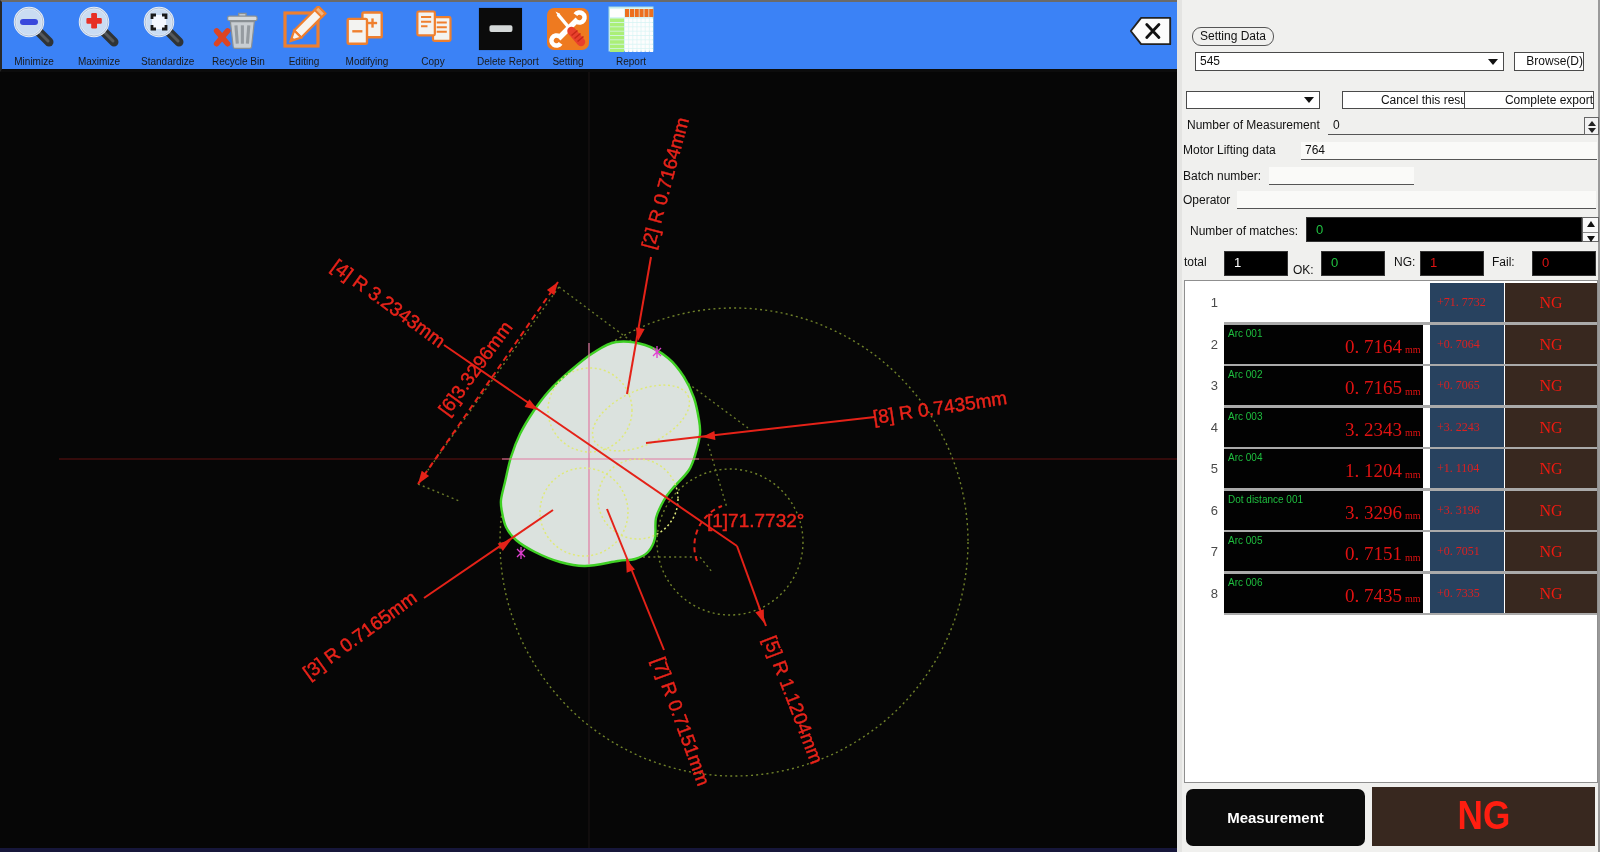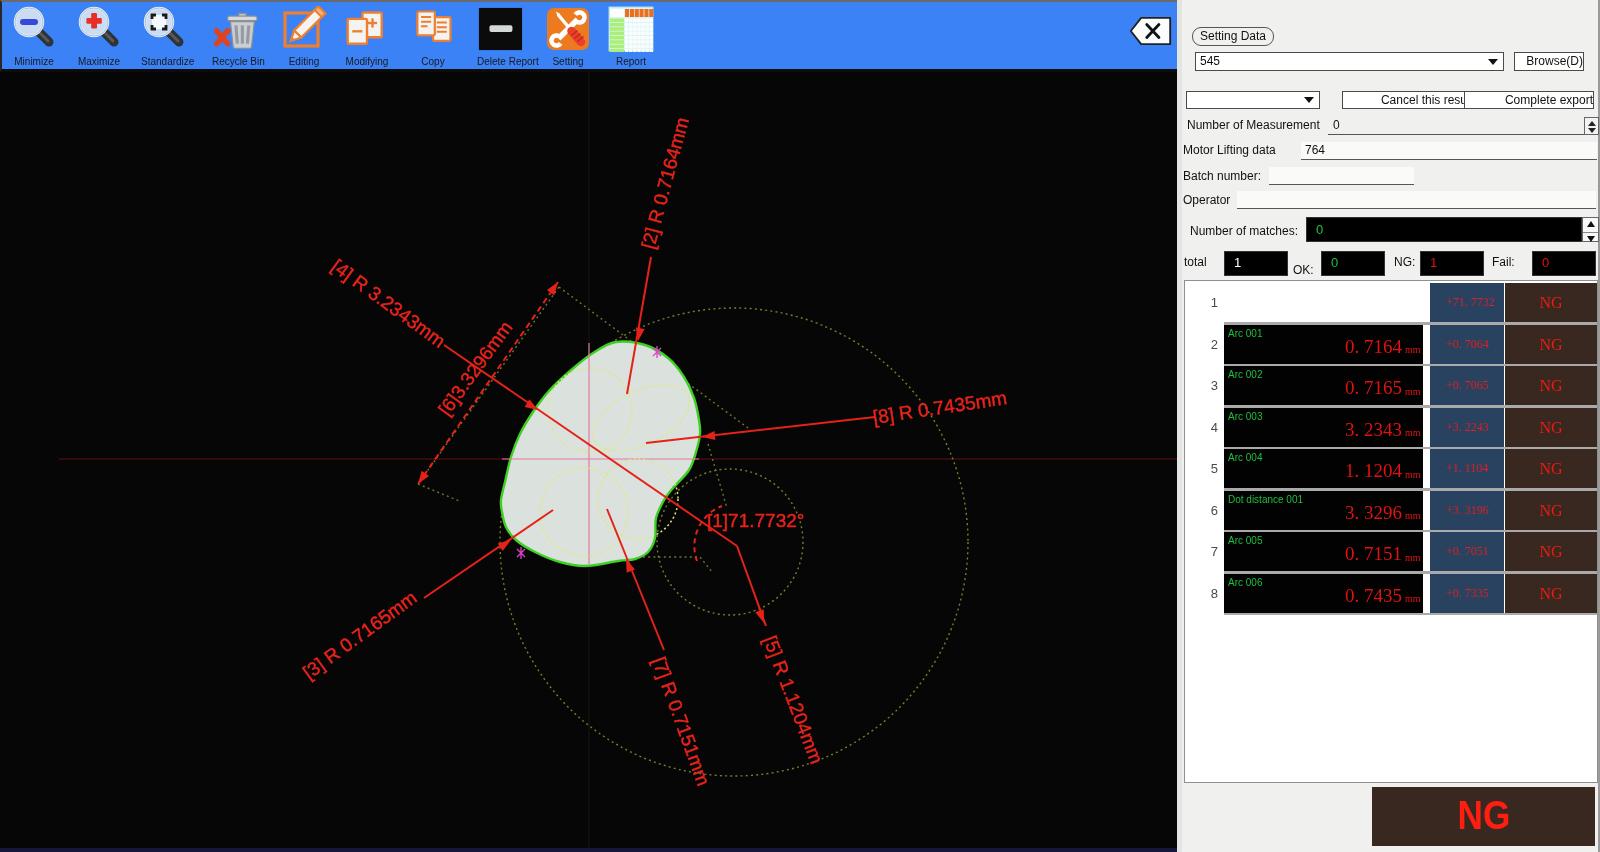--- a/index.html
+++ b/index.html
@@ -34,7 +34,7 @@
 .tval{position:absolute;right:21px;bottom:6px;font-family:"Liberation Serif",serif;font-size:19px;color:#e01212;white-space:nowrap;}
 .tval .un{position:absolute;left:100%;margin-left:3px;bottom:2.5px;font-size:10px;}
 .tval .deg{position:absolute;left:100%;margin-left:1px;top:-5px;font-size:13px;}
-.tnavy{position:absolute;left:245px;top:0;width:74px;height:39px;background:#28425f;font-family:"Liberation Serif",serif;font-size:12px;color:#dd2020;line-height:39px;padding-left:16px;box-sizing:border-box;}
+.tnavy{position:absolute;left:245px;top:0;width:74px;height:39px;background:#28425f;font-family:"Liberation Serif",serif;font-size:12px;color:#dd2020;line-height:39px;padding-left:7px;box-sizing:border-box;}
 .tnavy span{display:inline-block;white-space:nowrap;}
 .tng{position:absolute;left:320px;top:0;width:92px;height:39px;background:#38281f;font-family:"Liberation Serif",serif;font-size:16px;color:#ef1a10;text-align:center;line-height:39px;}
 .tng span{display:inline-block;}

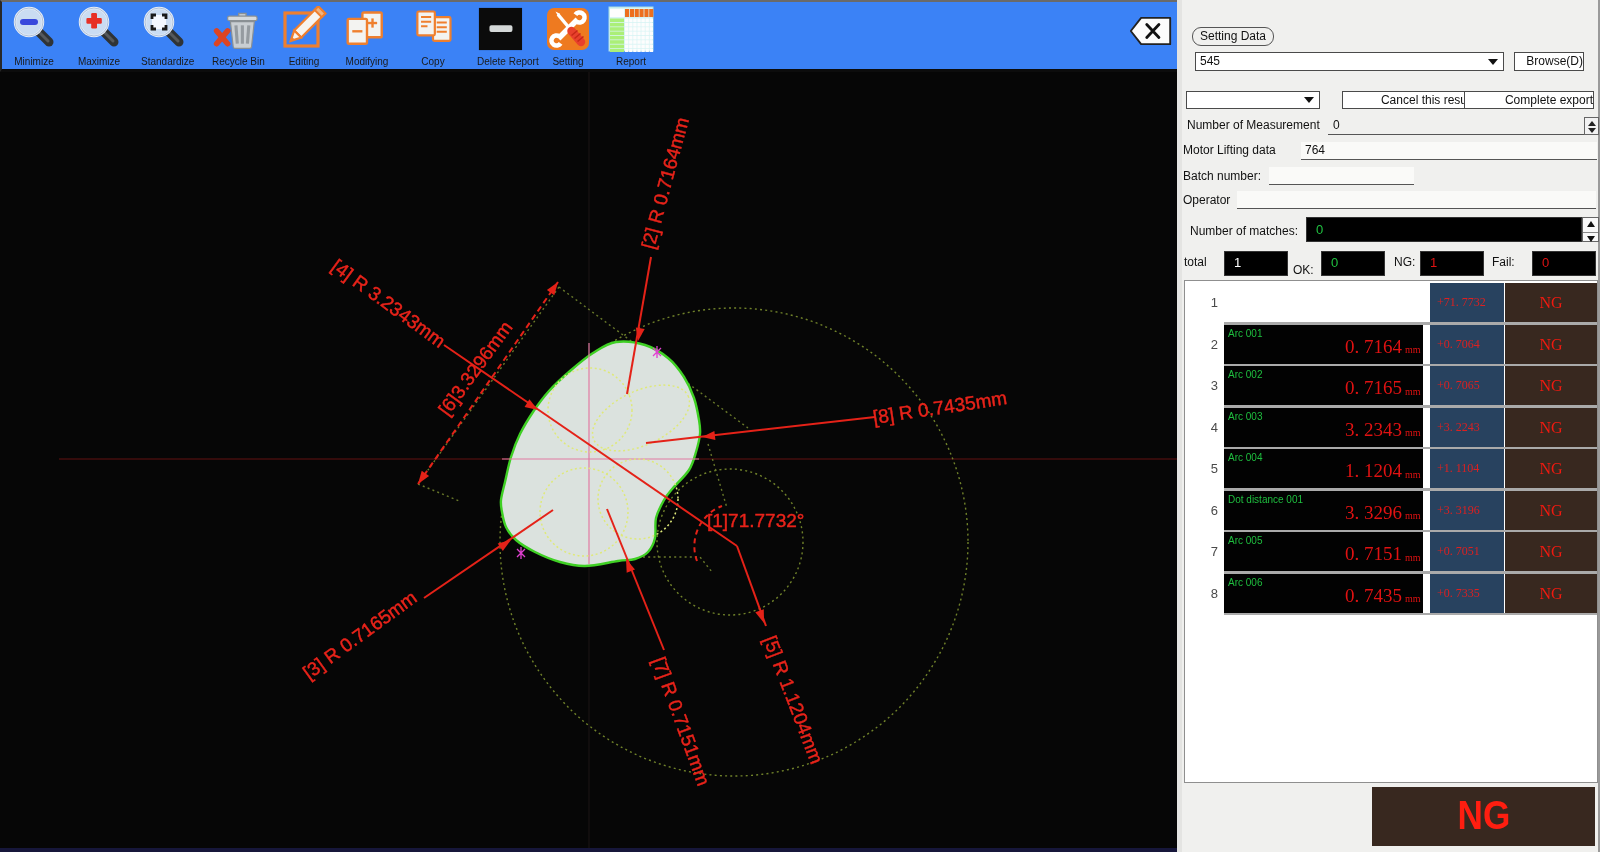--- a/index.html
+++ b/index.html
@@ -412,6 +412,7 @@
 <div class="tsep"></div>
 </div>
       </div>
+<div id="measbtn">Measurement</div>
 <div id="ngbox"><span>NG</span></div>
     </div>
 </div>

